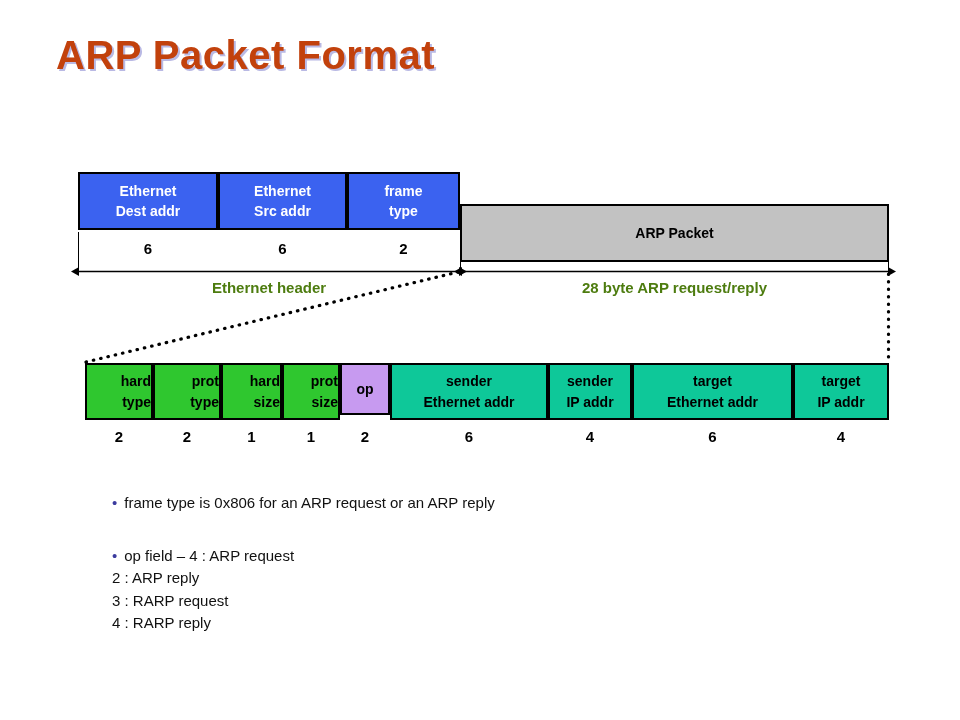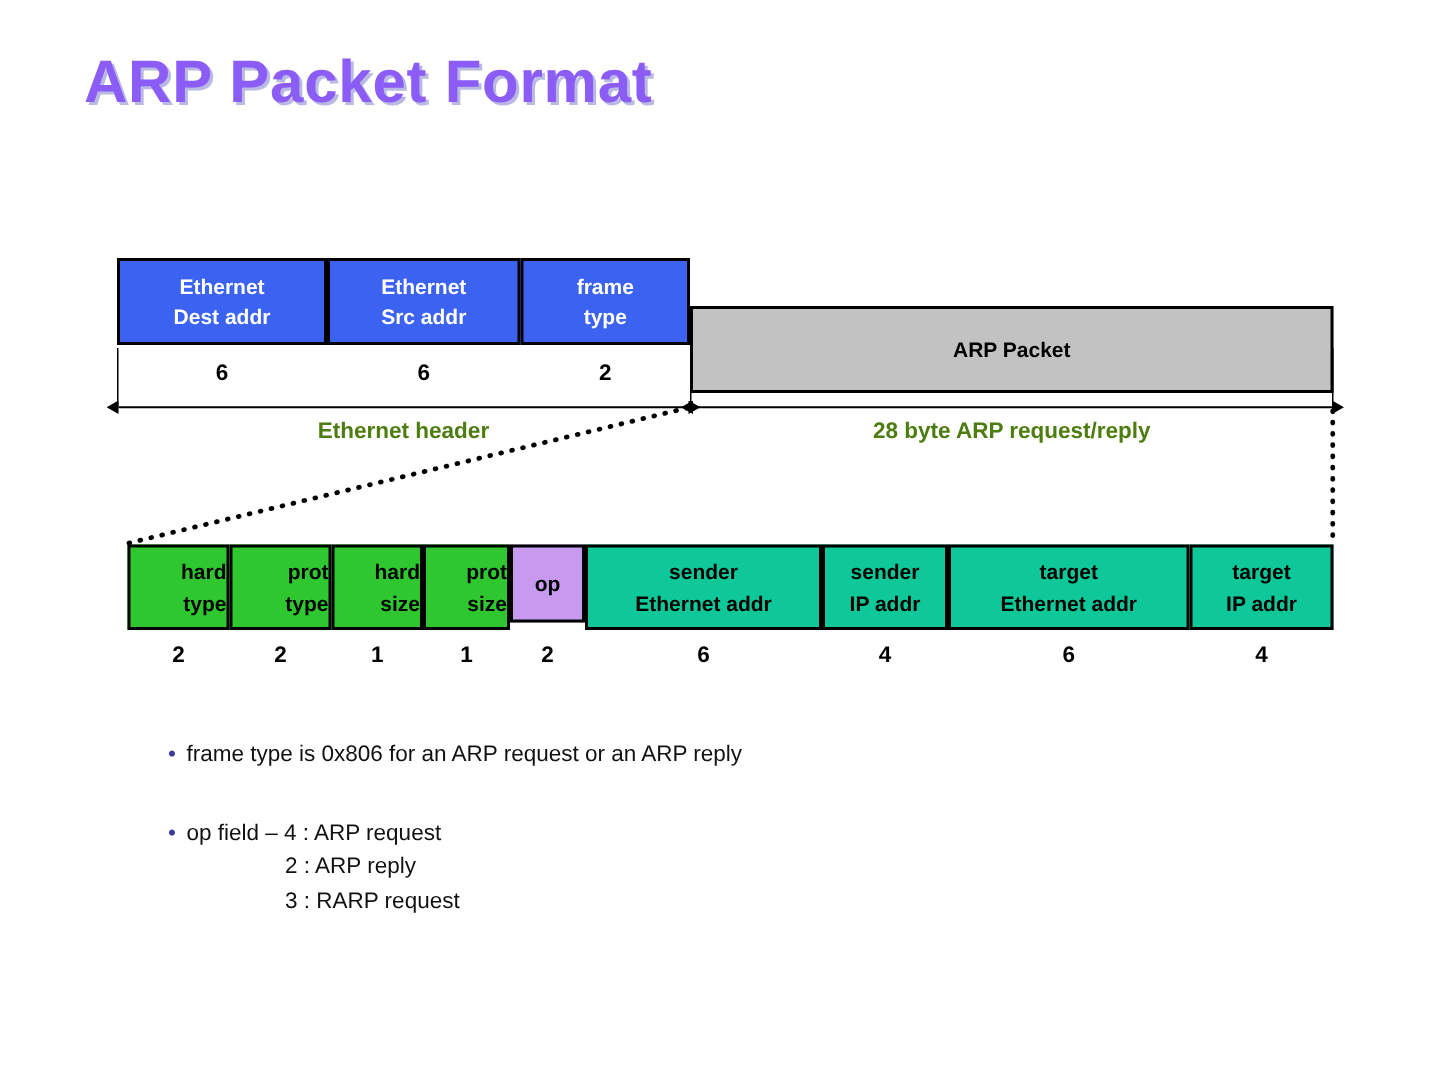--- a/index.html
+++ b/index.html
@@ -28,7 +28,7 @@
     top: 33px;
     font-size: 40px;
     font-weight: bold;
-    color: #8b5cf6;
+    color: #c2410c;
     letter-spacing: 0.5px;
     text-shadow: 2px 2px 0 #b9b9e4;
     white-space: nowrap;

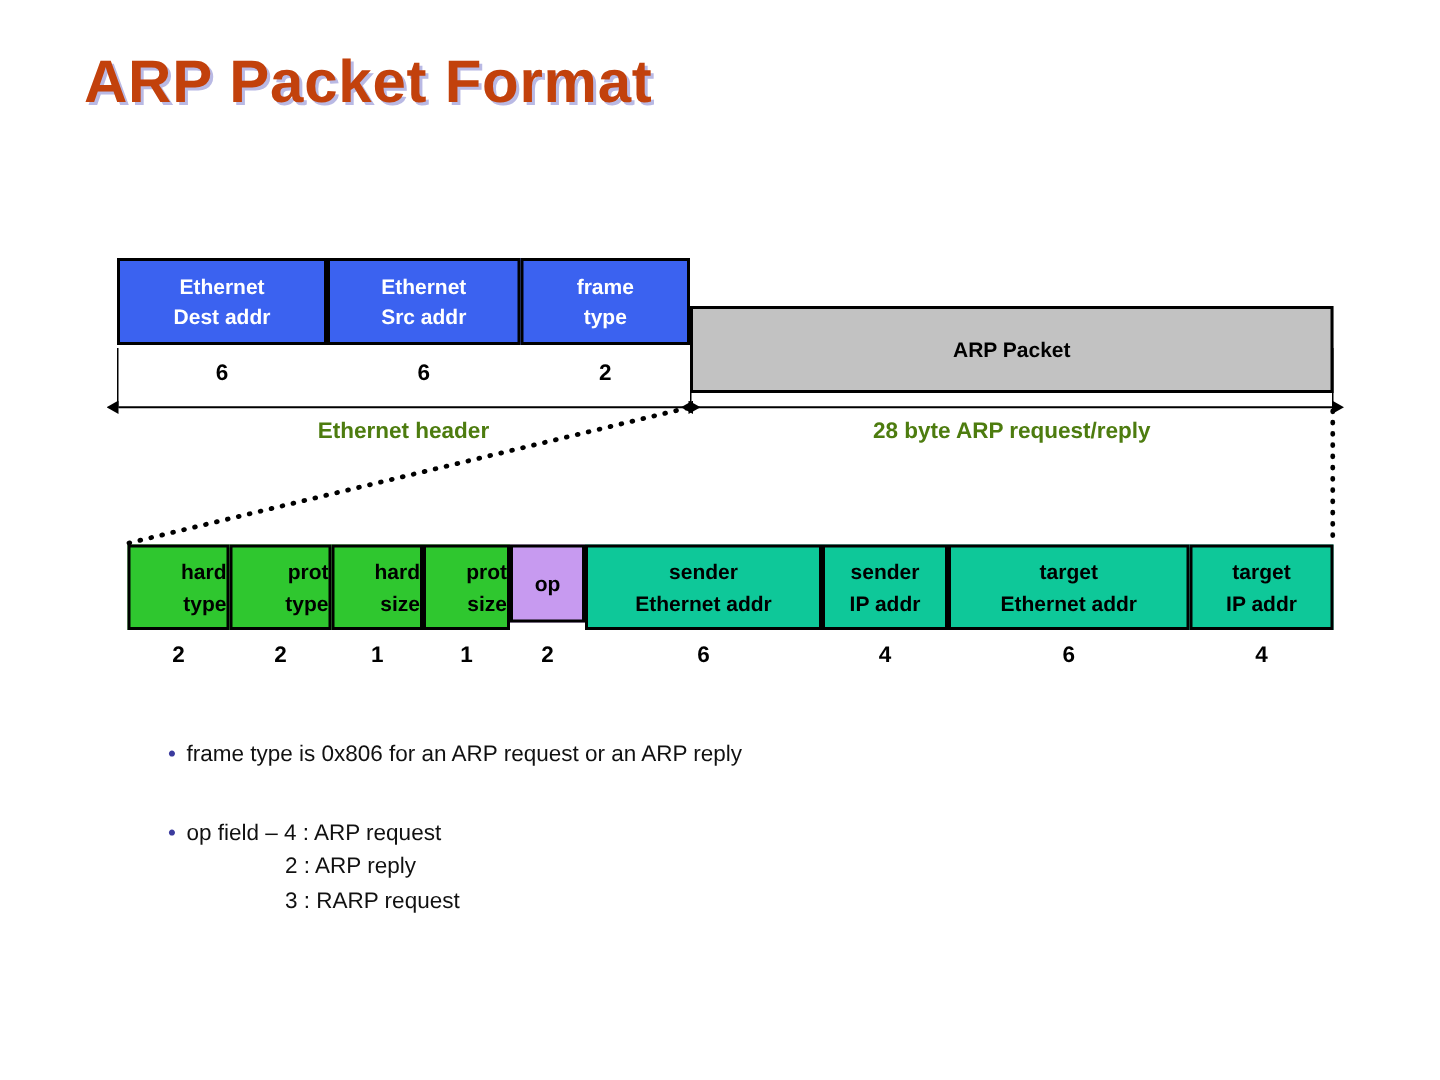--- a/index.html
+++ b/index.html
@@ -107,7 +107,6 @@
   .bullet-text { line-height: 1.5; }
   .op-list { margin-top: 30px; }
   .op-sub {
-    margin-left: 78px;
     line-height: 1.5;
     white-space: nowrap;
   }

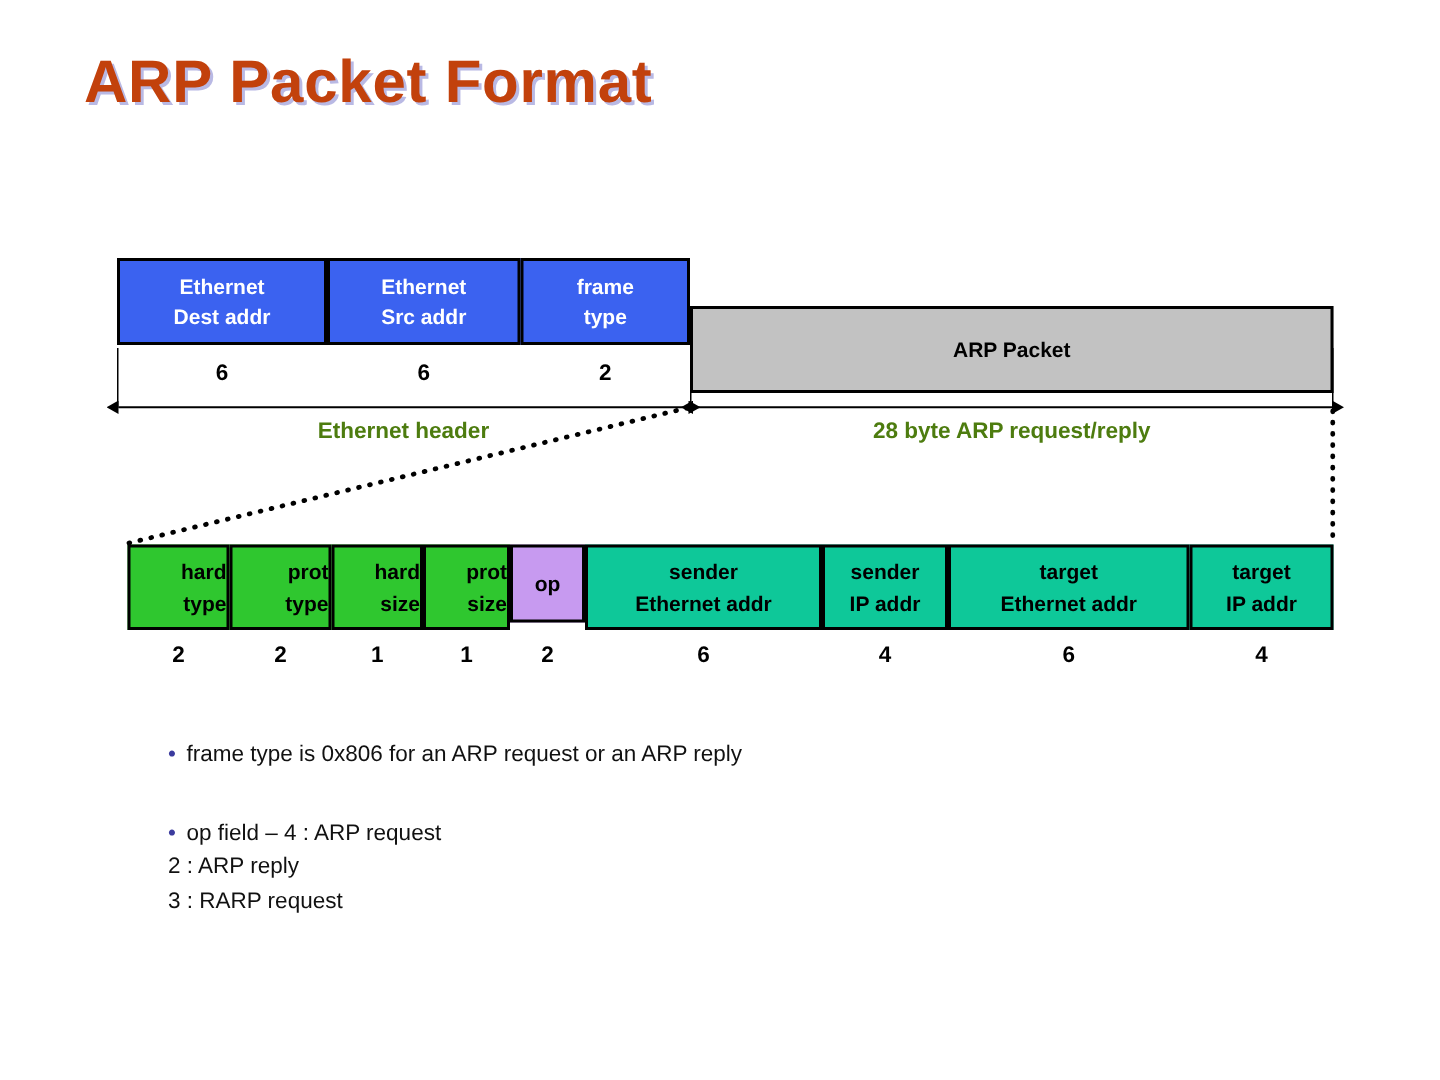--- a/index.html
+++ b/index.html
@@ -225,6 +225,7 @@
       </div>
       <div class="op-sub">2 : ARP reply</div>
       <div class="op-sub">3 : RARP request</div>
+      <div class="op-sub">4 : RARP reply</div>
     </div>
   </div>
 

